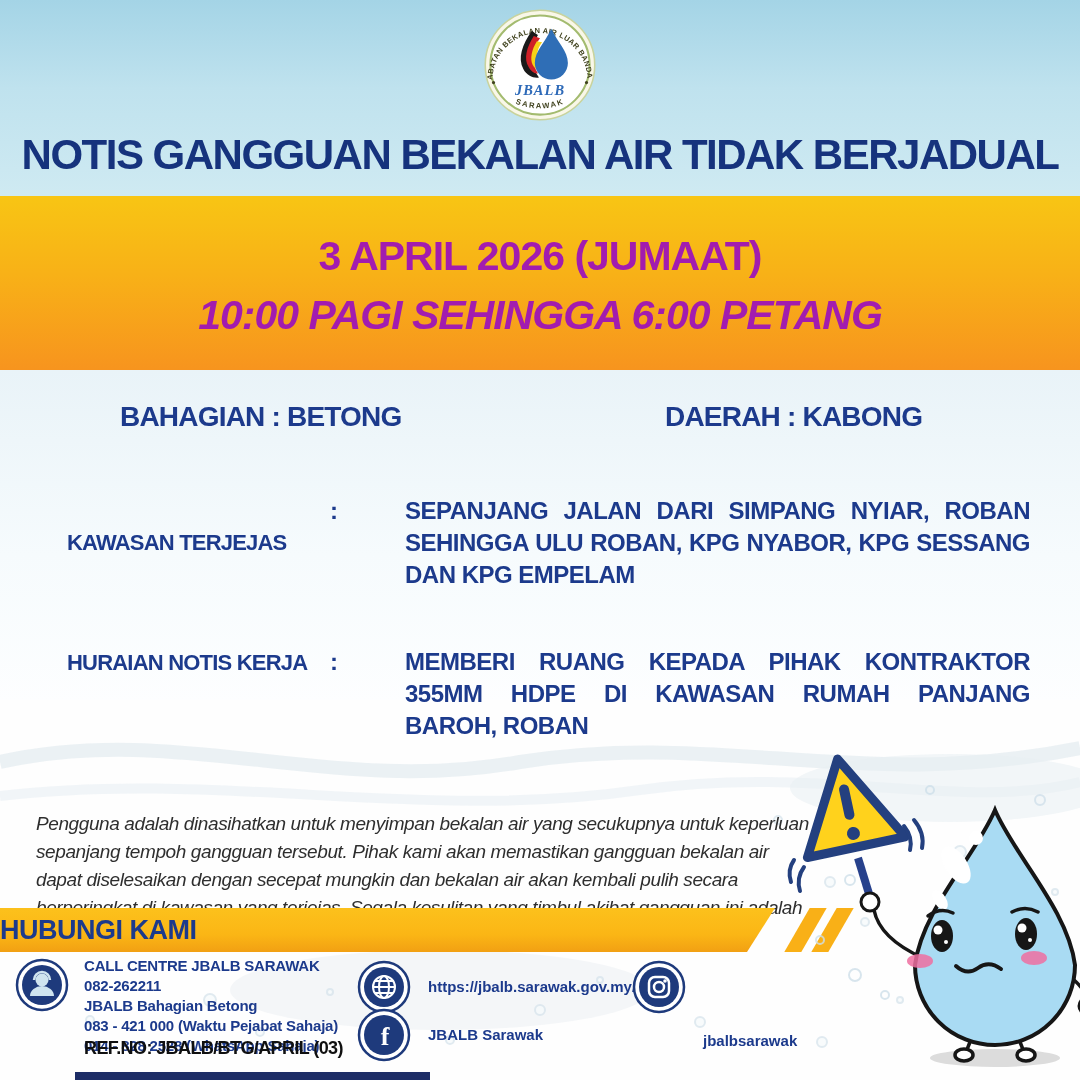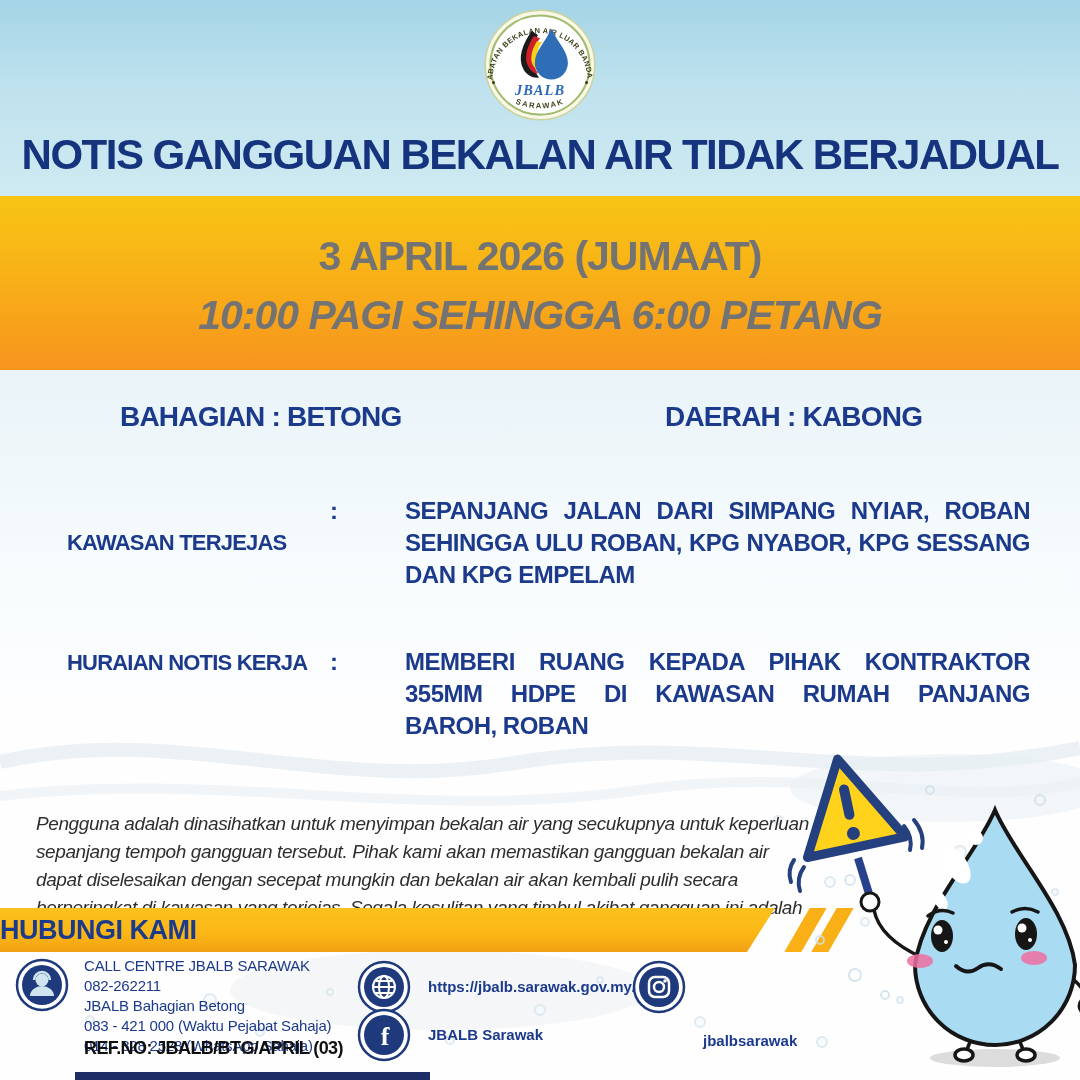--- a/index.html
+++ b/index.html
@@ -23,7 +23,7 @@
   .title{position:absolute;left:0;top:131px;width:1080px;text-align:center;
     font-size:42px;font-weight:700;letter-spacing:-1.5px;color:#16337d;white-space:nowrap;}
   .date-line{position:absolute;left:0;width:1080px;text-align:center;
-    font-size:41px;font-weight:700;letter-spacing:-1px;color:#737373;white-space:nowrap;}
+    font-size:41px;font-weight:700;letter-spacing:-1px;color:#a21caf;white-space:nowrap;}
   .date-line.l1{top:233px;}
   .date-line.l2{top:292px;font-style:italic;}
 

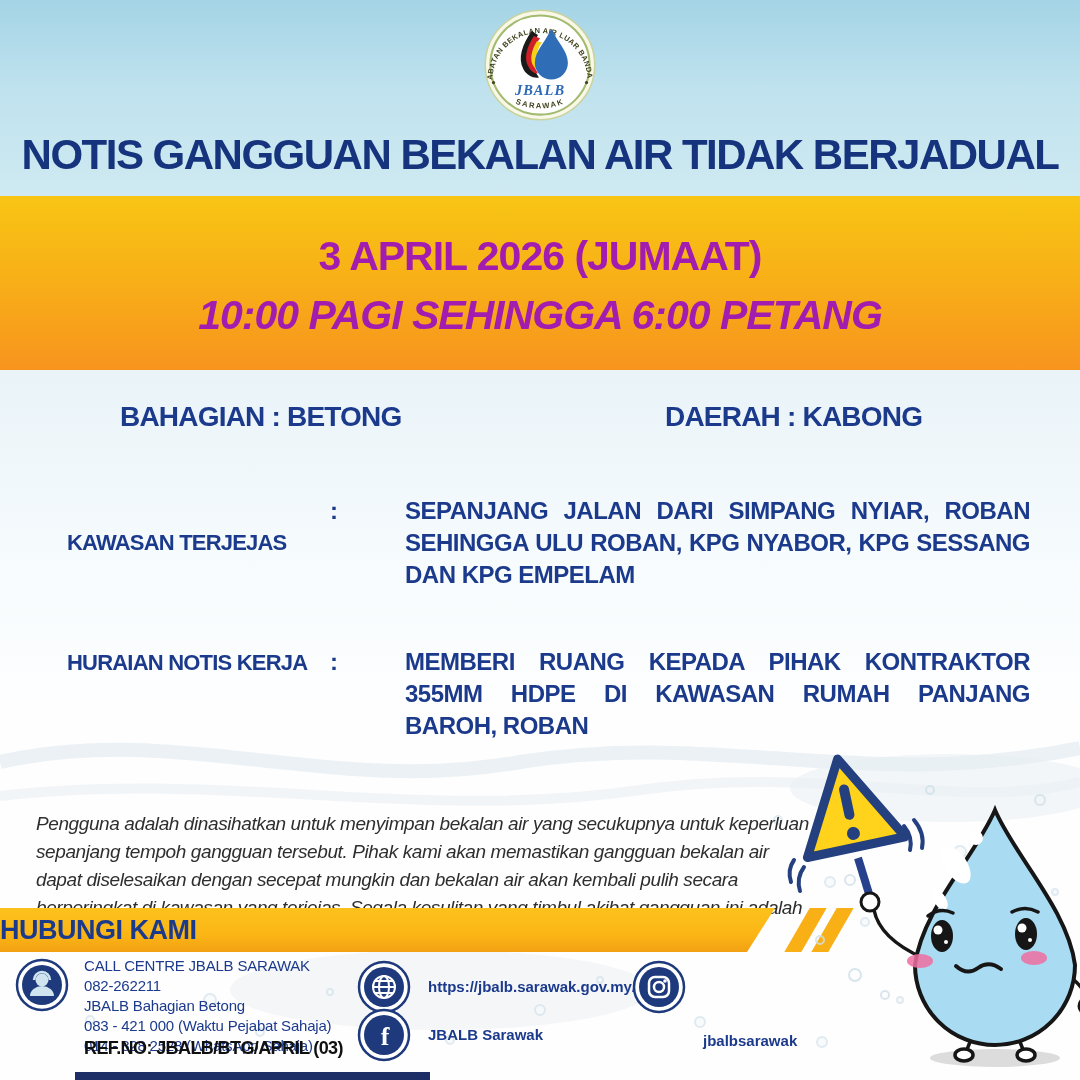--- a/index.html
+++ b/index.html
@@ -65,7 +65,7 @@
   .icon-facebook{left:357px;top:1008px;}
   .icon-instagram{left:632px;top:960px;}
   .cc-block{position:absolute;left:84px;top:956px;color:#1c3a8c;
-    font-size:15px;font-weight:400;line-height:20px;letter-spacing:-0.2px;white-space:nowrap;}
+    font-size:15px;font-weight:700;line-height:20px;letter-spacing:-0.2px;white-space:nowrap;}
   .ctext{position:absolute;color:#1c3a8c;font-weight:700;white-space:nowrap;}
   .t-web{left:428px;top:978px;font-size:15px;}
   .t-fb{left:428px;top:1026px;font-size:15px;}

